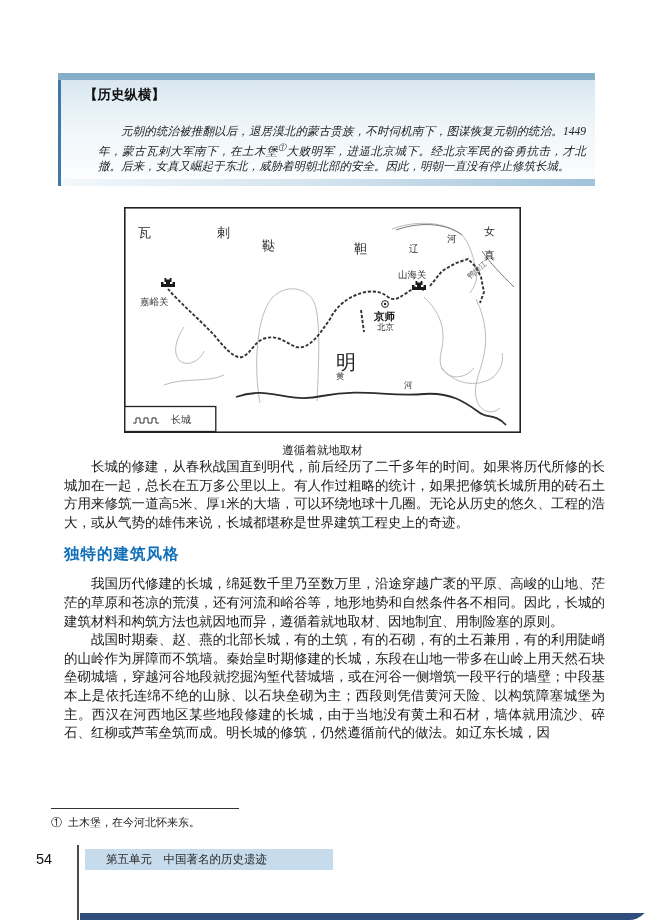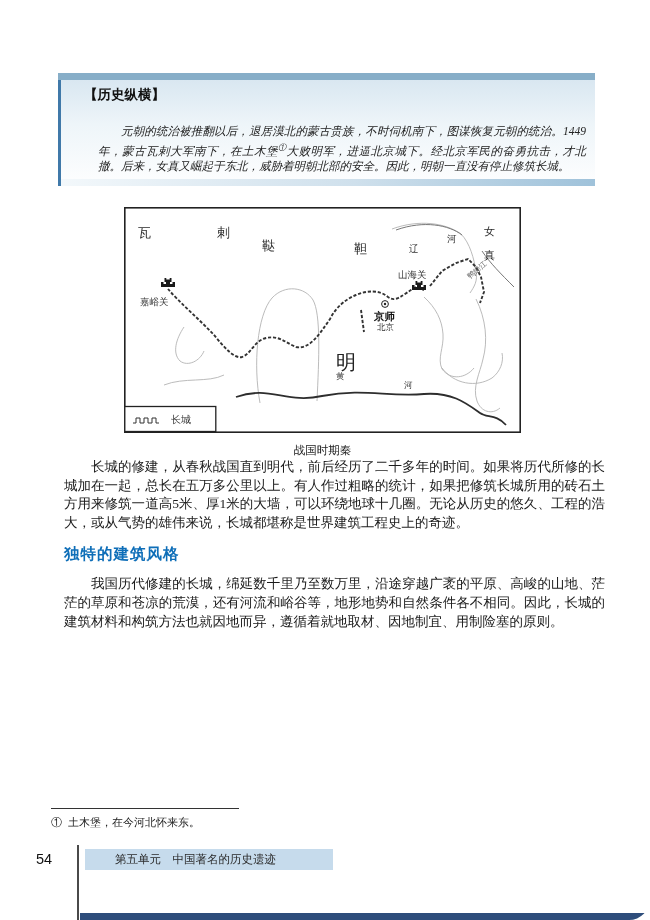--- a/index.html
+++ b/index.html
@@ -136,7 +136,7 @@
         <text class="small-lbl" style="font-size:10px" x="47" y="216">长城</text>
       </g>
     </svg>
-    <figcaption class="map-caption">战国时期秦</figcaption>
+    <figcaption class="map-caption">遵循着就地取材</figcaption>
   </figure>
 
   <div class="content">

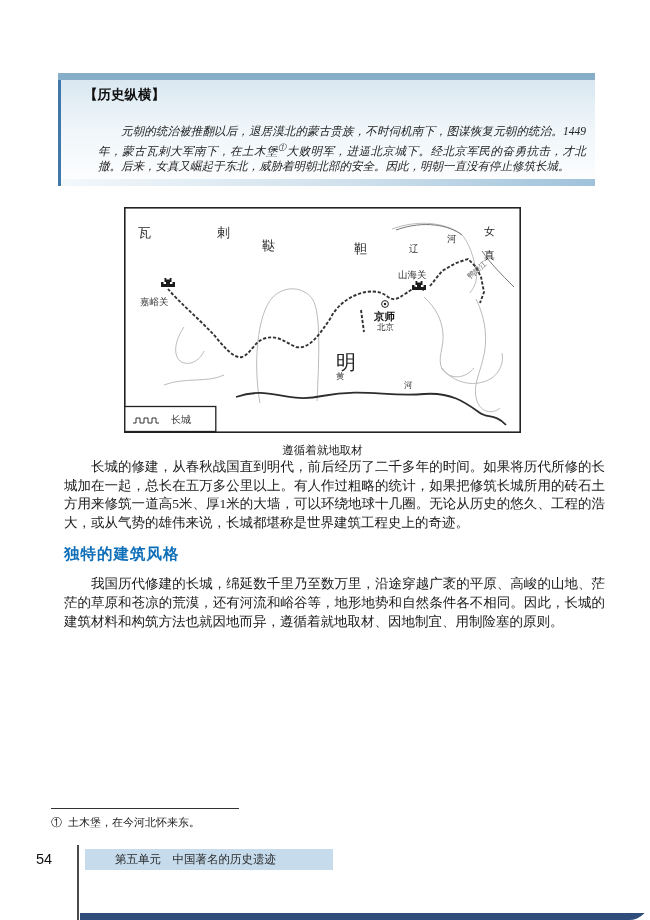--- a/index.html
+++ b/index.html
@@ -143,6 +143,7 @@
     <p>长城的修建，从春秋战国直到明代，前后经历了二千多年的时间。如果将历代所修的长城加在一起，总长在五万多公里以上。有人作过粗略的统计，如果把修筑长城所用的砖石土方用来修筑一道高5米、厚1米的大墙，可以环绕地球十几圈。无论从历史的悠久、工程的浩大，或从气势的雄伟来说，长城都堪称是世界建筑工程史上的奇迹。</p>
     <h2 class="section-heading">独特的建筑风格</h2>
     <p>我国历代修建的长城，绵延数千里乃至数万里，沿途穿越广袤的平原、高峻的山地、茫茫的草原和苍凉的荒漠，还有河流和峪谷等，地形地势和自然条件各不相同。因此，长城的建筑材料和构筑方法也就因地而异，遵循着就地取材、因地制宜、用制险塞的原则。</p>
+    <p>战国时期秦、赵、燕的北部长城，有的土筑，有的石砌，有的土石兼用，有的利用陡峭的山岭作为屏障而不筑墙。秦始皇时期修建的长城，东段在山地一带多在山岭上用天然石块垒砌城墙，穿越河谷地段就挖掘沟堑代替城墙，或在河谷一侧增筑一段平行的墙壁；中段基本上是依托连绵不绝的山脉、以石块垒砌为主；西段则凭借黄河天险、以构筑障塞城堡为主。西汉在河西地区某些地段修建的长城，由于当地没有黄土和石材，墙体就用流沙、碎石、红柳或芦苇垒筑而成。明长城的修筑，仍然遵循前代的做法。如辽东长城，因</p>
   </div>
 
   <div class="footnote">

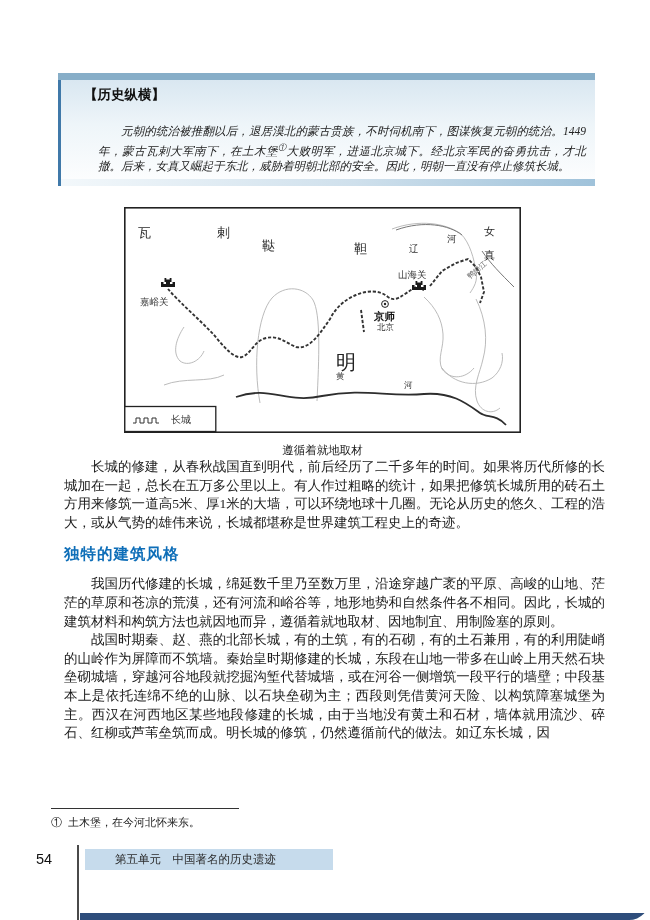--- a/index.html
+++ b/index.html
@@ -53,7 +53,7 @@
   .footer-rule{position:absolute;left:77px;top:845px;width:2px;height:75px;background:#4a4a4a;}
   .footer-band{position:absolute;left:85px;top:849px;width:248px;height:21px;background:#c6dbec;
     display:flex;align-items:center;}
-  .footer-band span{padding-left:30px;font-size:11.5px;color:#2a2a2a;
+  .footer-band span{padding-left:21px;font-size:11.5px;color:#2a2a2a;
     font-family:"Liberation Sans","DejaVu Sans",sans-serif;}
   .bottom-bar{position:absolute;left:80px;top:913px;width:570px;height:7px;background:#2e4d7b;}
 </style>

